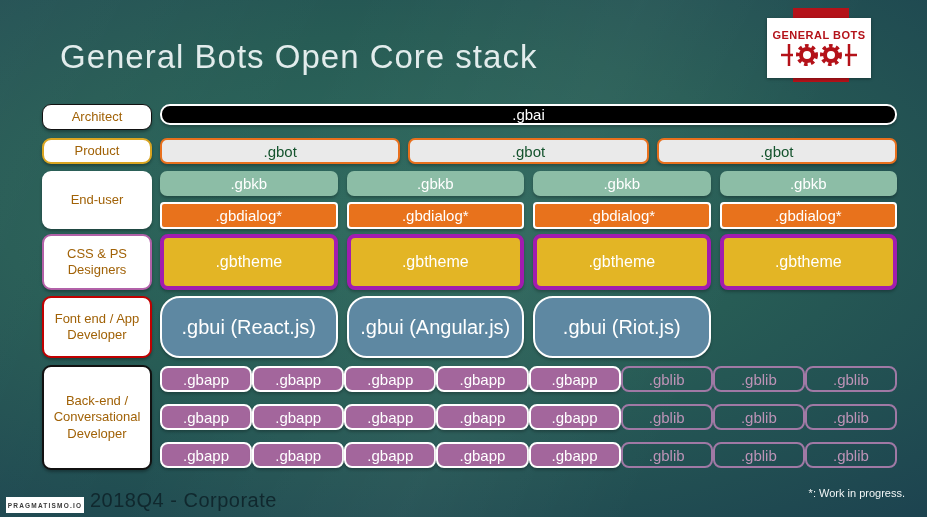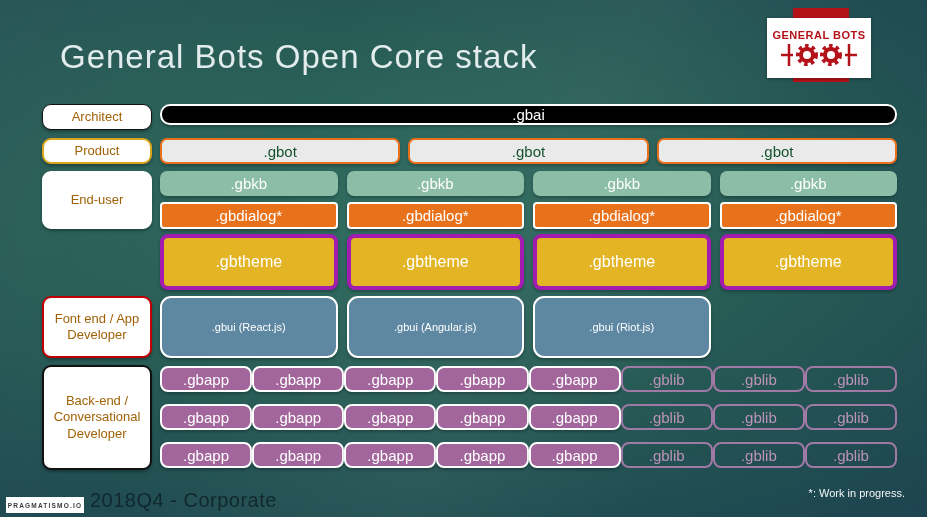--- a/index.html
+++ b/index.html
@@ -108,6 +108,7 @@
   <div class="lbl" id="lbl-architect">Architect</div>
   <div class="lbl" id="lbl-product">Product</div>
   <div class="lbl" id="lbl-enduser">End-user</div>
+  <div class="lbl" id="lbl-designers">CSS &amp; PS Designers</div>
   <div class="lbl" id="lbl-frontend">Font end / App Developer</div>
   <div class="lbl" id="lbl-backend">Back-end / Conversational Developer</div>
 

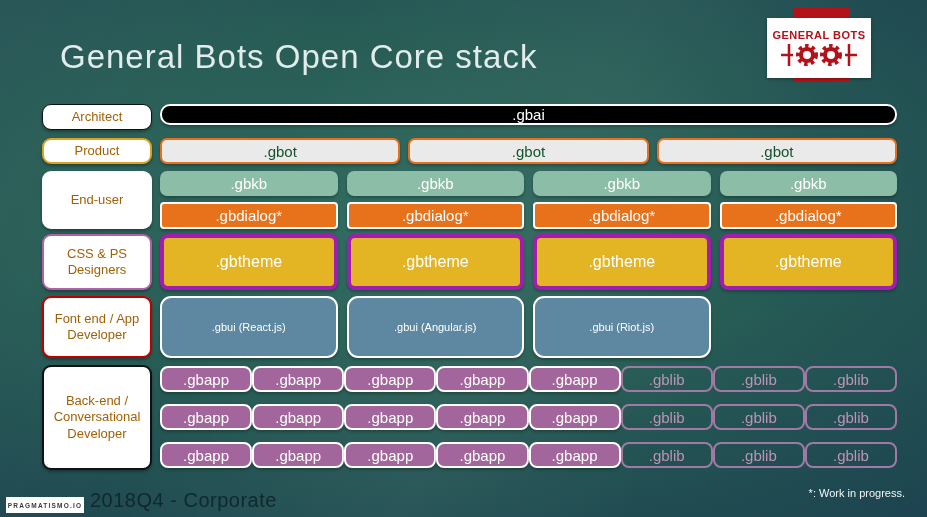--- a/index.html
+++ b/index.html
@@ -62,7 +62,7 @@
   .box-gbkb{background:#8cbda6;}
   .box-gbdialog{background:#e8721c;border:2px solid #fff;border-radius:4px;}
   .box-gbtheme{background:#e3b525;border:4px solid #a21caf;border-radius:8px;font-size:16px;}
-  .box-gbui{background:#5e88a2;border:2px solid #fff;border-radius:11px;font-size:11px;}
+  .box-gbui{background:#5e88a2;border:2px solid #fff;border-radius:20px;font-size:20px;}
   .box-gbapp{background:#a3669c;border:2px solid #fff;border-radius:8px;}
   .box-gblib{background:transparent;border:2px solid #a079a5;border-radius:8px;color:#bd93b7;box-shadow:none;}
 

